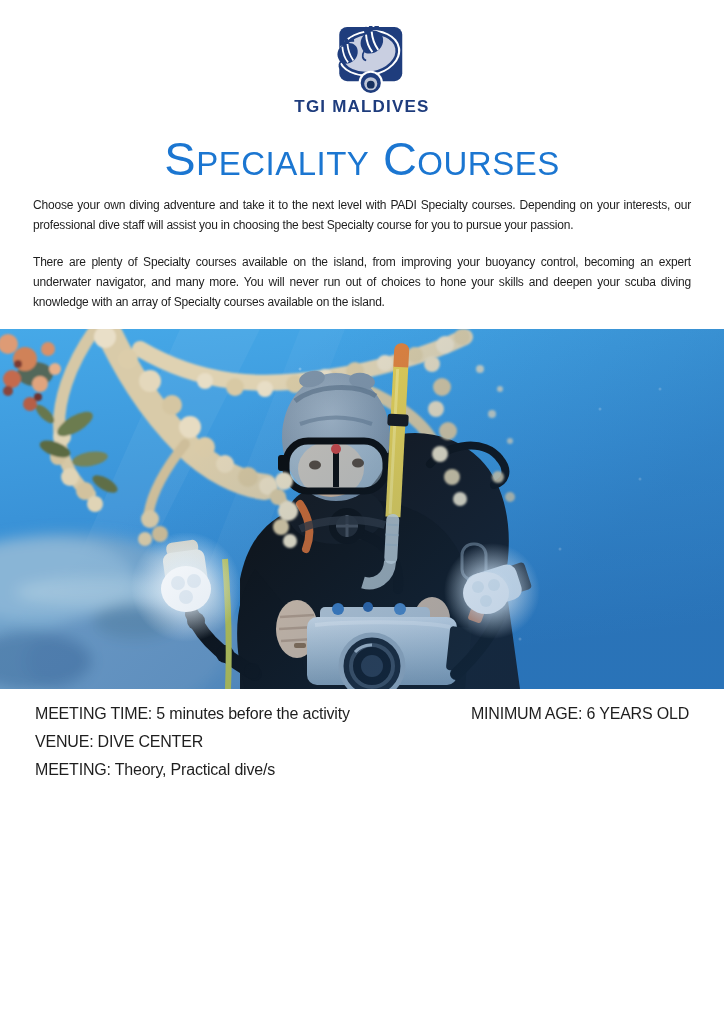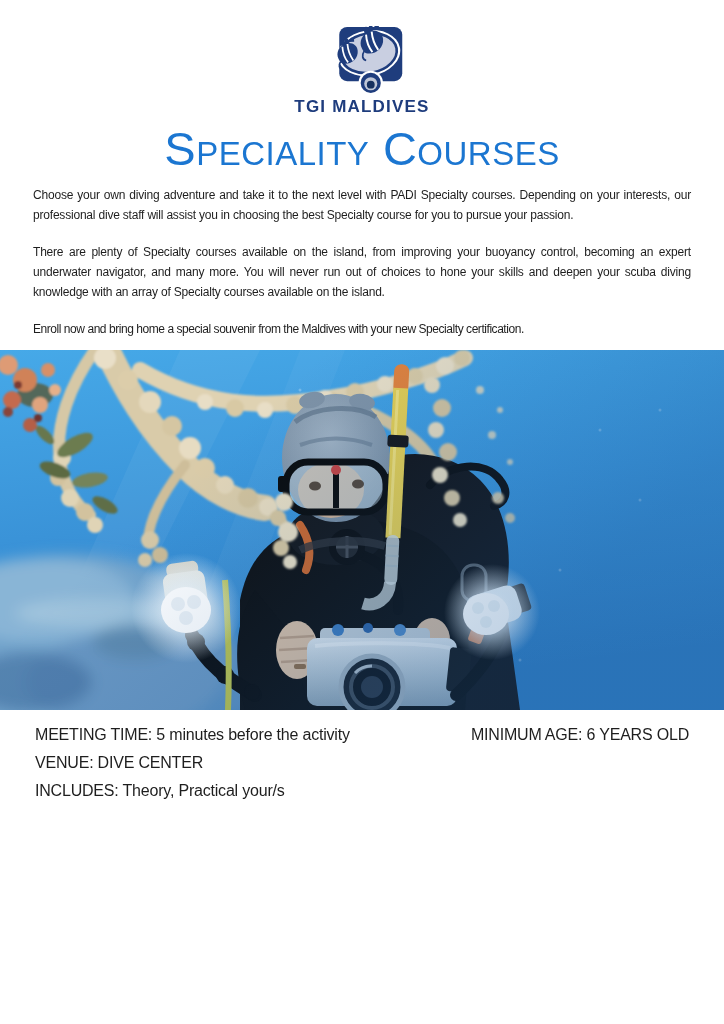--- a/index.html
+++ b/index.html
@@ -26,7 +26,7 @@
     font-weight: normal;
     font-size: 47px;
     letter-spacing: 0.5px;
-    margin: 6px 0 10px 0;
+    margin: 16px 0 10px 0;
     line-height: 1.1;
   }
   

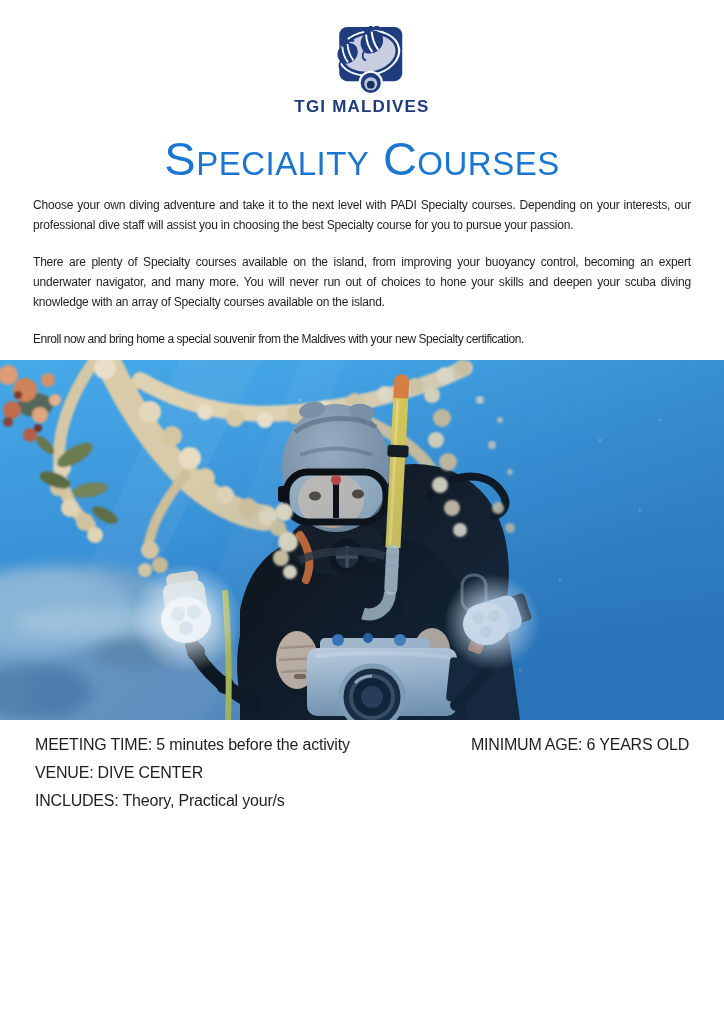--- a/index.html
+++ b/index.html
@@ -90,7 +90,6 @@
   <section class="copy">
     <p>Choose your own diving adventure and take it to the next level with PADI Specialty courses. Depending on your interests, our professional dive staff will assist you in choosing the best Specialty course for you to pursue your passion.</p>
     <p>There are plenty of Specialty courses available on the island, from improving your buoyancy control, becoming an expert underwater navigator, and many more. You will never run out of choices to hone your skills and deepen your scuba diving knowledge with an array of Specialty courses available on the island.</p>
-    <p class="tight">Enroll now and bring home a special souvenir from the Maldives with your new Specialty certification.</p>
   </section>
 
   <svg class="photo" viewBox="0 0 724 360" preserveAspectRatio="none" role="img">

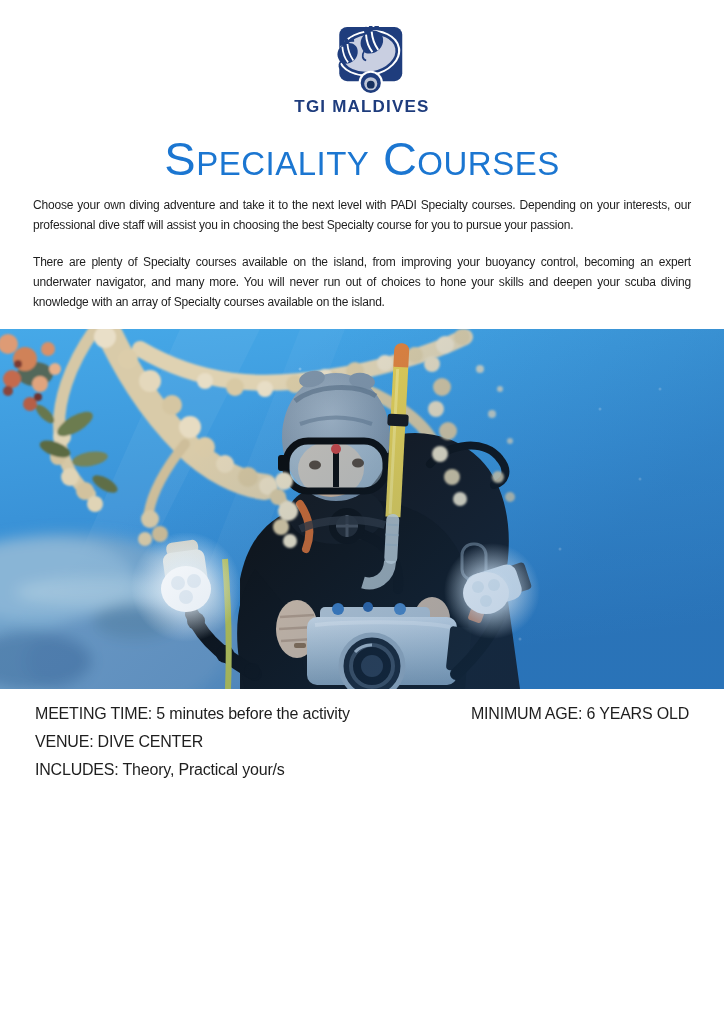--- a/index.html
+++ b/index.html
@@ -355,7 +355,7 @@
       <span>MINIMUM AGE: 6 YEARS OLD</span>
     </div>
     <div class="line">VENUE: DIVE CENTER</div>
-    <div class="line">INCLUDES: Theory, Practical your/s</div>
+    <div class="line">MEETING: Theory, Practical dive/s</div>
   </section>
 
 </div>

